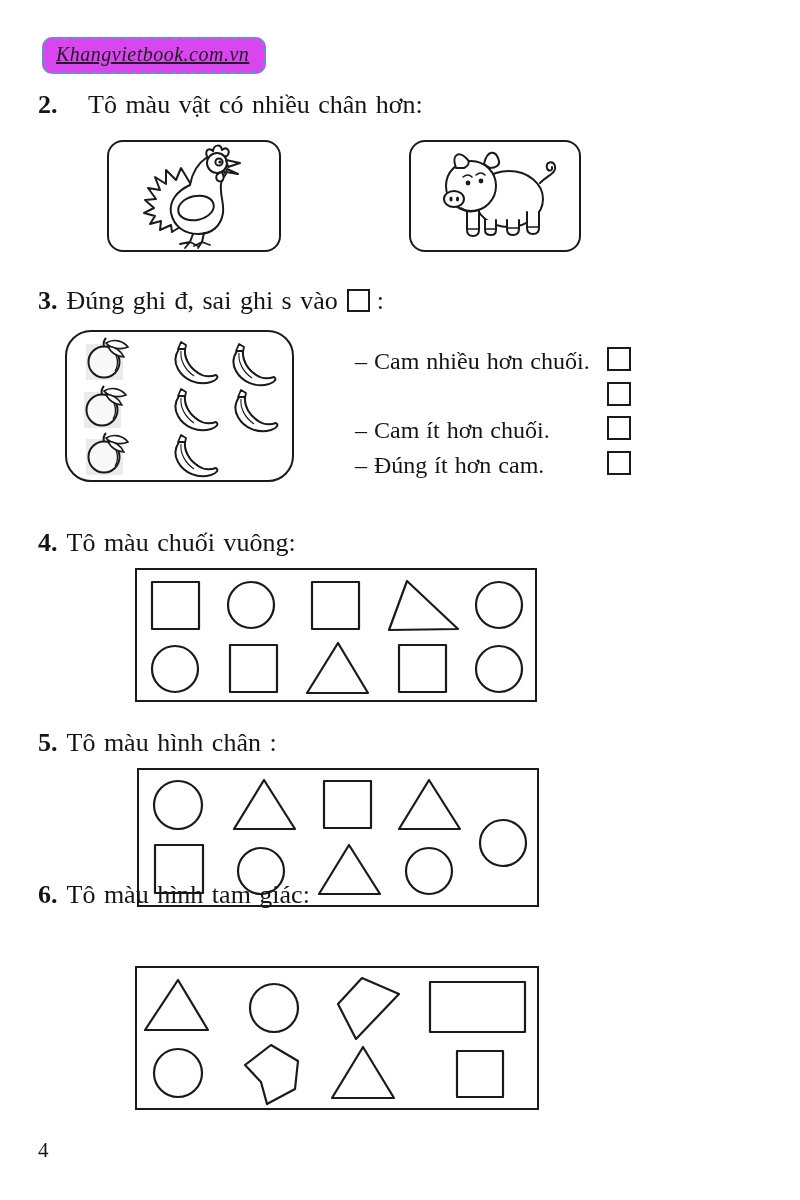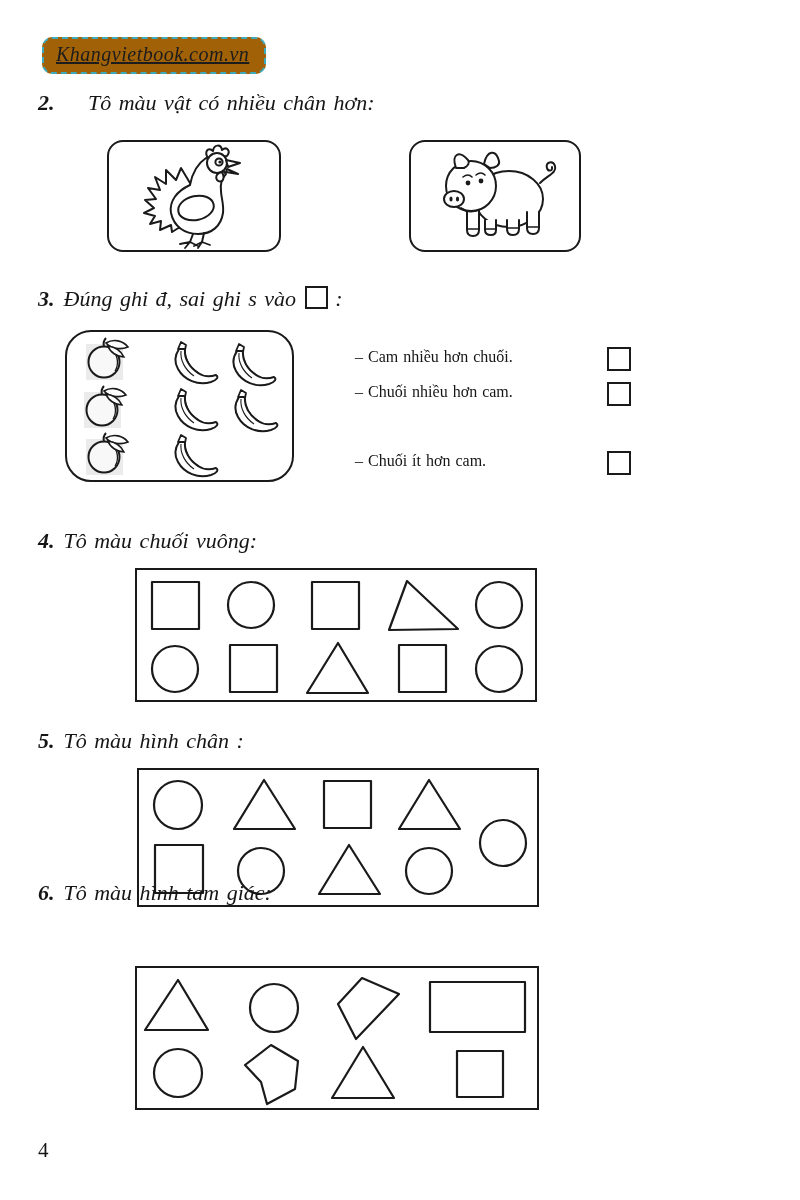--- a/index.html
+++ b/index.html
@@ -12,7 +12,7 @@
   
   .logo-box{
     left:42px;top:37px;padding:4px 15px 6px 12px;
-    border:2px dashed #3fa9bc;border-radius:10px;background:#a16207;
+    border:2px dashed #3fa9bc;border-radius:10px;background:#d946ef;
   }
   .logo-text{
     font-style:italic;font-size:20px;text-decoration:underline;

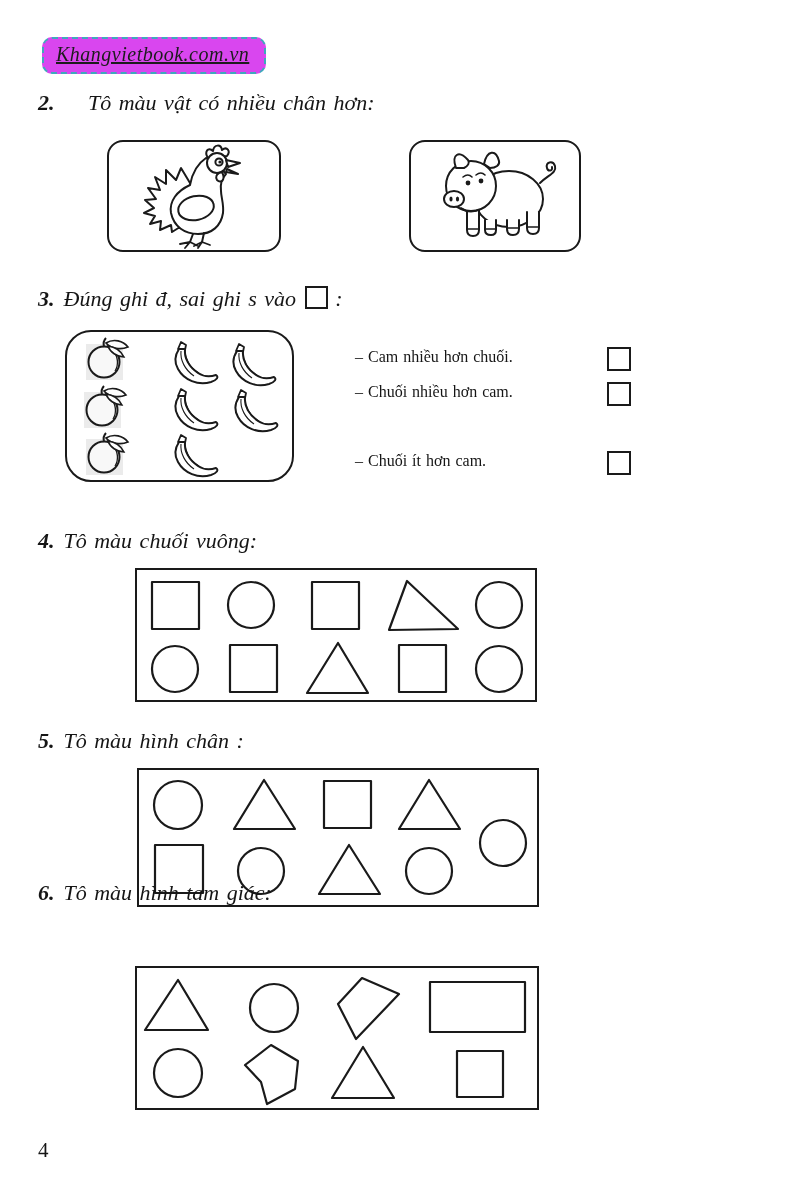--- a/index.html
+++ b/index.html
@@ -19,7 +19,7 @@
     color:#1c1c1c;letter-spacing:0.5px;white-space:nowrap;
   }
   
-  .qline{left:38px;font-size:22px;white-space:nowrap;word-spacing:2px;font-style:italic;}
+  .qline{left:38px;font-size:26px;white-space:nowrap;word-spacing:2px;}
   .qnum{font-weight:bold;margin-right:9px;}
   .qnum.wide{display:inline-block;width:50px;margin-right:0;}
   

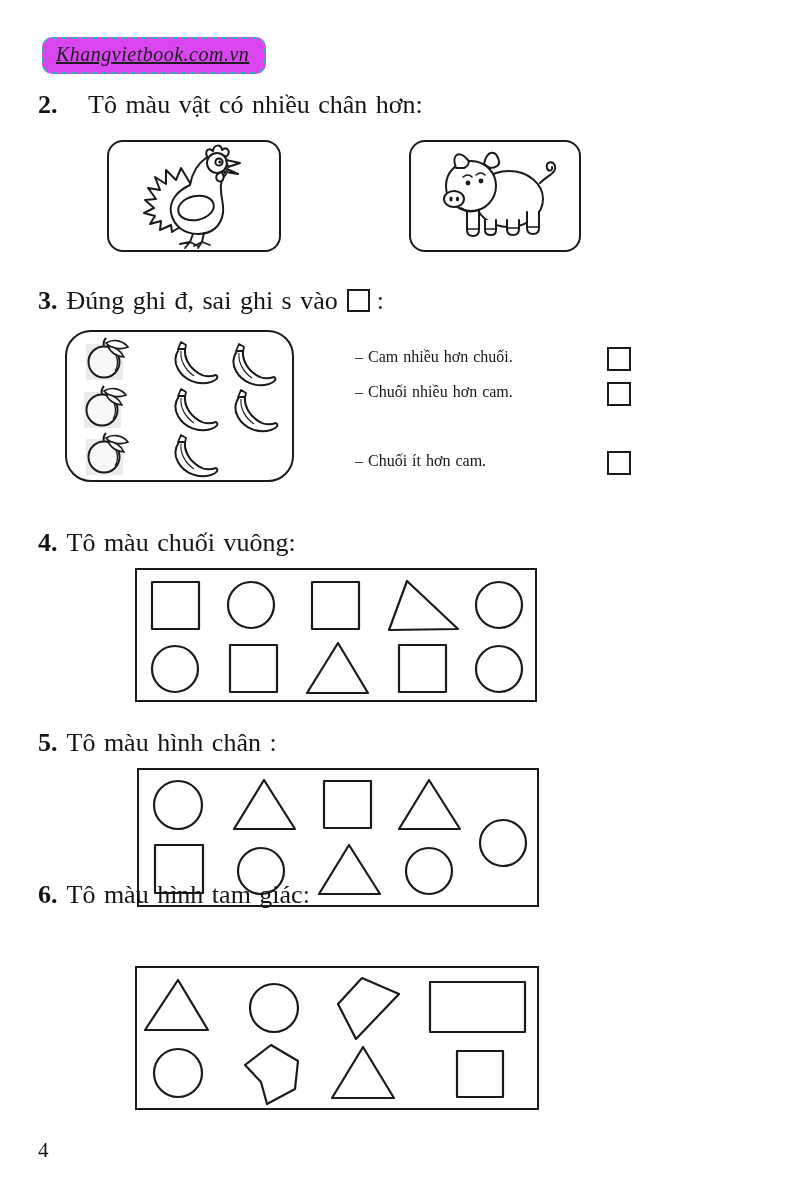--- a/index.html
+++ b/index.html
@@ -36,7 +36,7 @@
   
   .stmt-wrap{left:355px;top:348px;width:282px;height:132px;}
   .stmt-row{position:absolute;left:0;width:282px;height:26px;}
-  .stmt-text{font-size:16px;white-space:nowrap;word-spacing:1px;}
+  .stmt-text{font-size:24px;white-space:nowrap;word-spacing:1px;}
   .answer-box{
     position:absolute;left:252px;top:-1px;width:20px;height:20px;
     border:2.2px solid #1a1a1a;background:#fff;

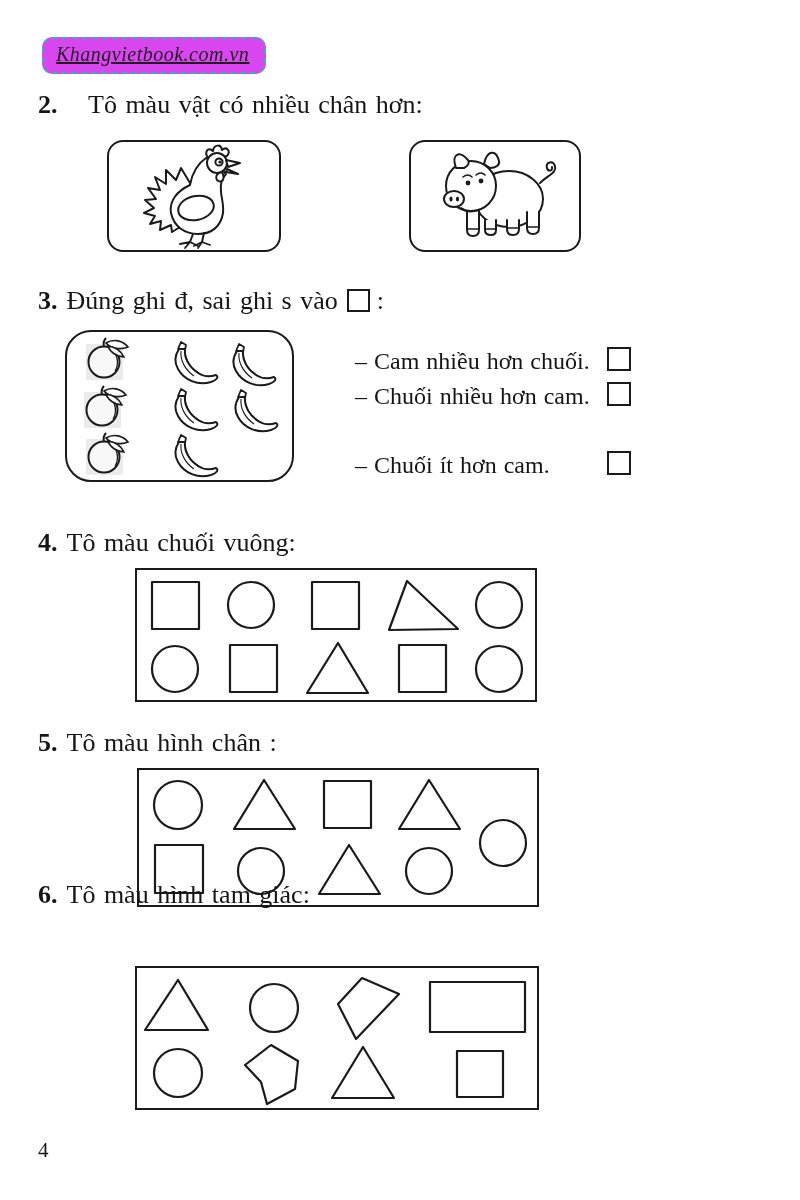--- a/index.html
+++ b/index.html
@@ -148,7 +148,6 @@
     <span class="answer-box"></span>
   </div>
   <div class="stmt-row" style="top:35px">
-    <span class="stmt-text">– Chuối nhiều hơn cam.</span>
     <span class="answer-box"></span>
   </div>
   <div class="stmt-row" style="top:104px">

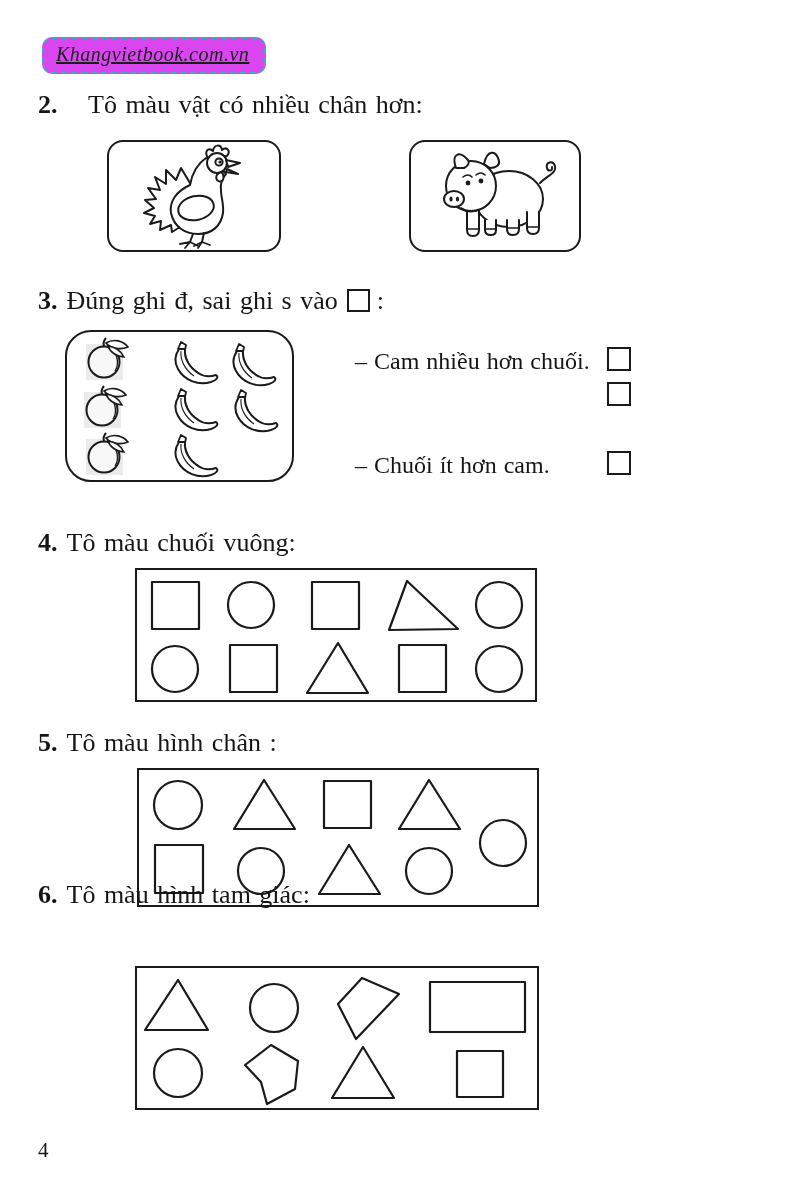--- a/index.html
+++ b/index.html
@@ -150,6 +150,10 @@
   <div class="stmt-row" style="top:35px">
     <span class="answer-box"></span>
   </div>
+  <div class="stmt-row" style="top:69px">
+    <span class="stmt-text">– Cam ít hơn chuối.</span>
+    <span class="answer-box"></span>
+  </div>
   <div class="stmt-row" style="top:104px">
     <span class="stmt-text">– Chuối ít hơn cam.</span>
     <span class="answer-box"></span>

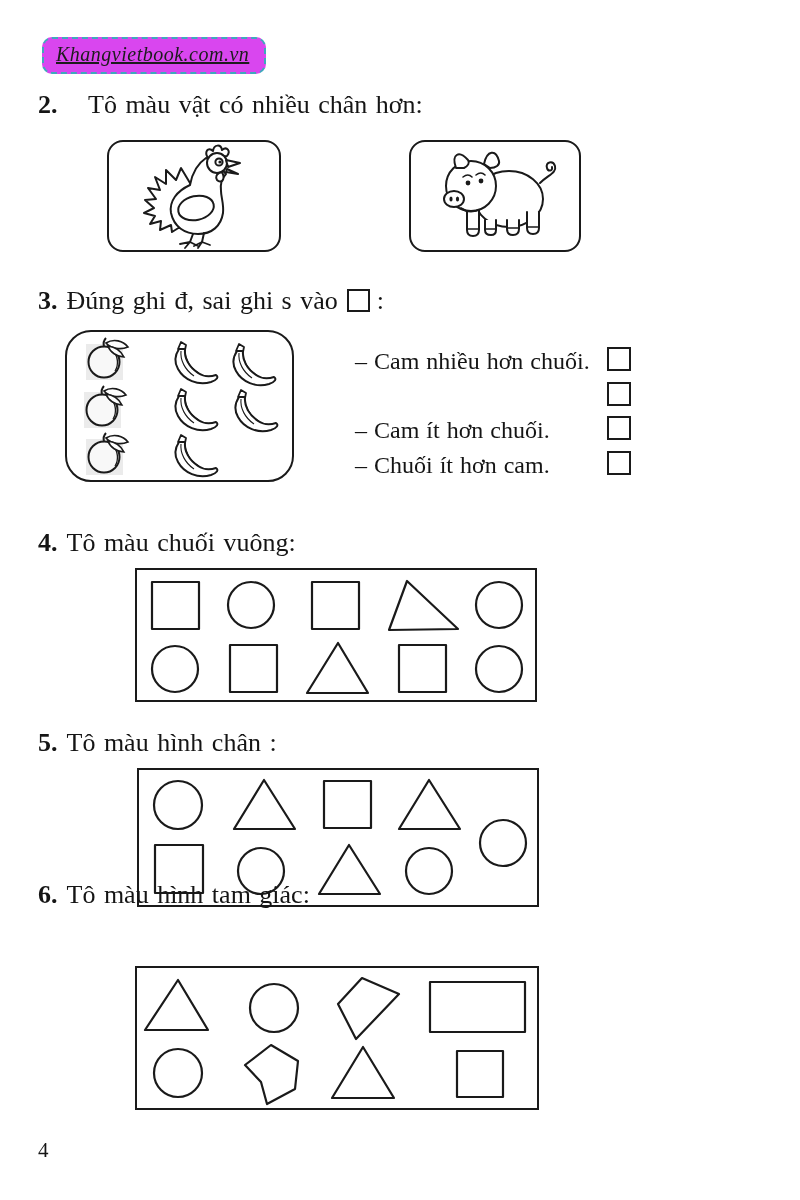--- a/index.html
+++ b/index.html
@@ -155,7 +155,7 @@
     <span class="answer-box"></span>
   </div>
   <div class="stmt-row" style="top:104px">
-    <span class="stmt-text">– Chuối ít hơn cam.</span>
+    <span class="stmt-text">– Đúng ít hơn cam.</span>
     <span class="answer-box"></span>
   </div>
 </div>

